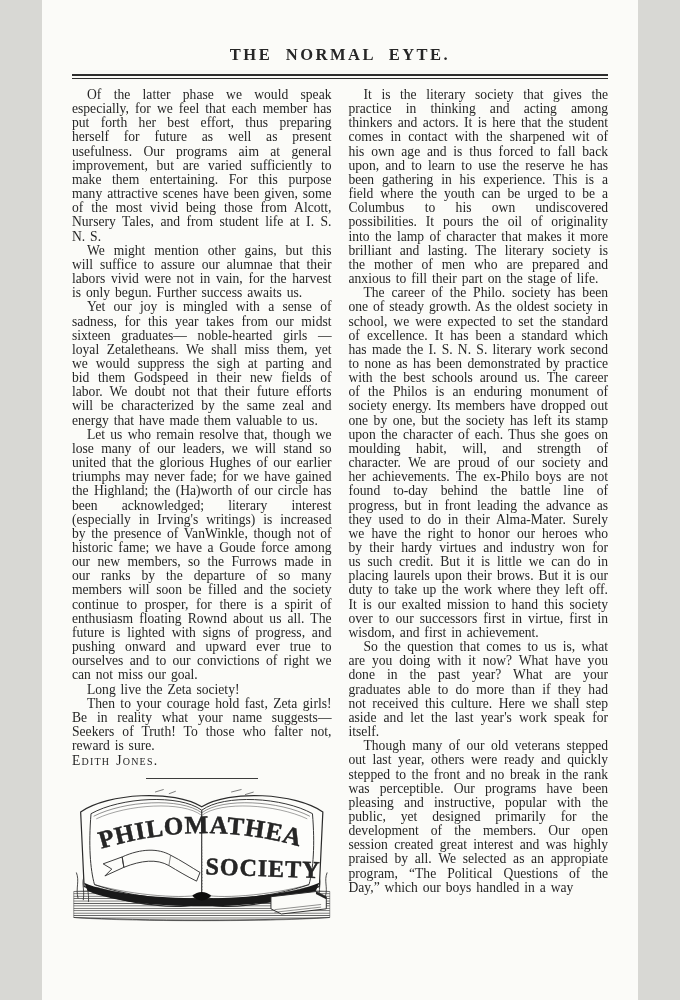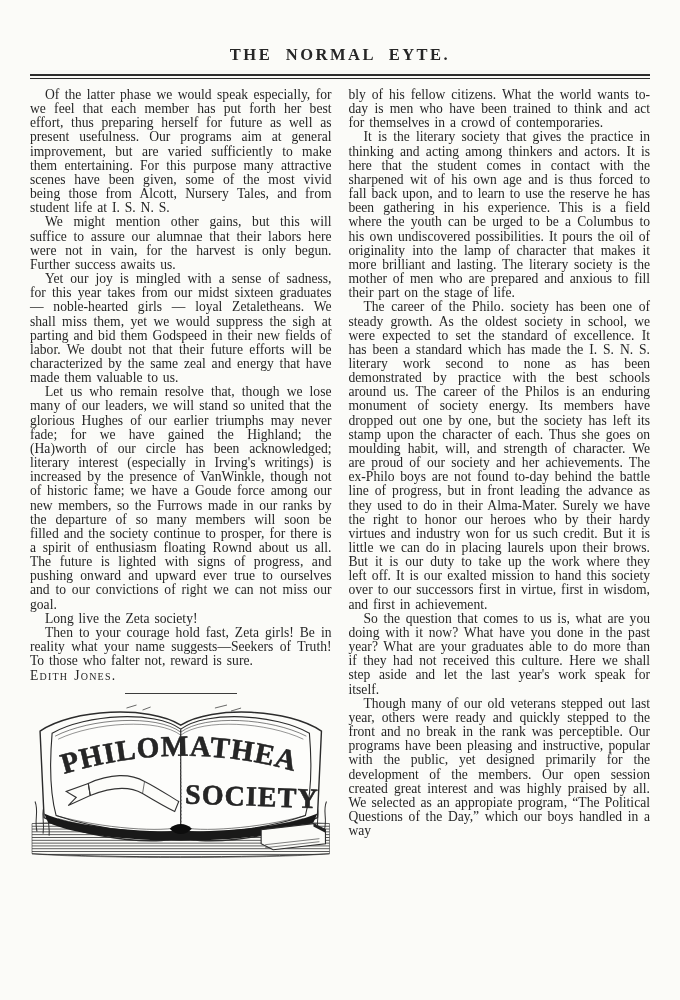--- a/index.html
+++ b/index.html
@@ -5,7 +5,7 @@
   html,body { margin:0; padding:0; background:#d8d8d4; }
   .page {
     position:relative;
-    width:680px; height:1000px;
+    width:596px; height:1000px;
     margin:0 auto;
     background:#fbfbf8;
     color:#262626;

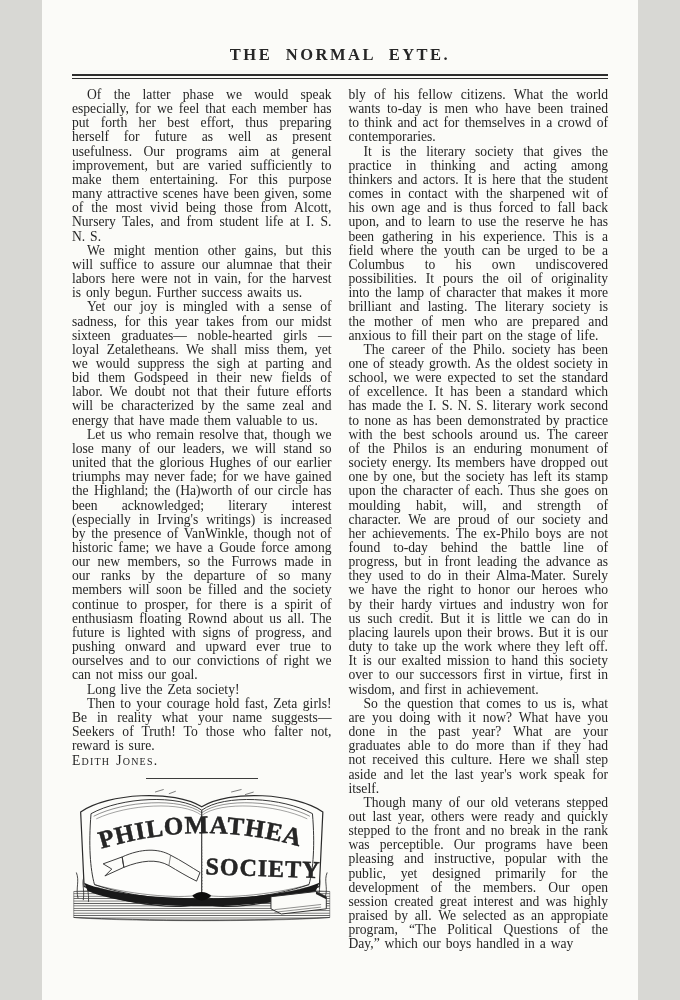--- a/index.html
+++ b/index.html
@@ -166,7 +166,6 @@
     </section>
 
     <section class="col">
-      <p class="continuation">bly of his fellow citizens. What the world wants to-day is men who have been trained to think and act for themselves in a crowd of contemporaries.</p>
       <p>It is the literary society that gives the practice in thinking and acting among thinkers and actors. It is here that the student comes in contact with the sharpened wit of his own age and is thus forced to fall back upon, and to learn to use the reserve he has been gathering in his experience. This is a field where the youth can be urged to be a Columbus to his own undiscovered possibilities. It pours the oil of originality into the lamp of character that makes it more brilliant and lasting. The literary society is the mother of men who are prepared and anxious to fill their part on the stage of life.</p>
       <p>The career of the Philo. society has been one of steady growth. As the oldest society in school, we were expected to set the standard of excellence. It has been a standard which has made the I. S. N. S. literary work second to none as has been demonstrated by practice with the best schools around us. The career of the Philos is an enduring monument of society energy. Its members have dropped out one by one, but the society has left its stamp upon the character of each. Thus she goes on moulding habit, will, and strength of character. We are proud of our society and her achievements. The ex-Philo boys are not found to-day behind the battle line of progress, but in front leading the advance as they used to do in their Alma-Mater. Surely we have the right to honor our heroes who by their hardy virtues and industry won for us such credit. But it is little we can do in placing laurels upon their brows. But it is our duty to take up the work where they left off. It is our exalted mission to hand this society over to our successors first in virtue, first in wisdom, and first in achievement.</p>
       <p>So the question that comes to us is, what are you doing with it now? What have you done in the past year? What are your graduates able to do more than if they had not received this culture. Here we shall step aside and let the last year's work speak for itself.</p>

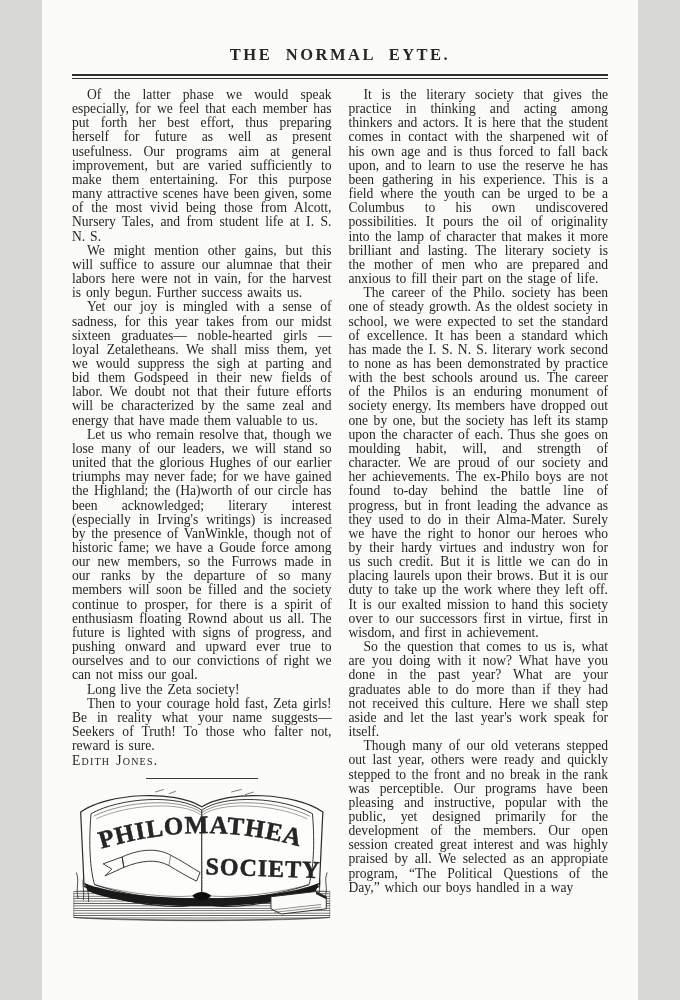--- a/index.html
+++ b/index.html
@@ -80,7 +80,7 @@
 
     <section class="col">
       <p>Of the latter phase we would speak especially, for we feel that each member has put forth her best effort, thus preparing herself for future as well as present usefulness. Our programs aim at general improvement, but are varied sufficiently to make them entertaining. For this purpose many attractive scenes have been given, some of the most vivid being those from Alcott, Nursery Tales, and from student life at I. S. N. S.</p>
-      <p>We might mention other gains, but this will suffice to assure our alumnae that their labors here were not in vain, for the harvest is only begun. Further success awaits us.</p>
+      <p>We might mention other gains, but this will suffice to assure our alumnae that their labors vivid were not in vain, for the harvest is only begun. Further success awaits us.</p>
       <p>Yet our joy is mingled with a sense of sadness, for this year takes from our midst sixteen graduates— noble-hearted girls — loyal Zetaletheans. We shall miss them, yet we would suppress the sigh at parting and bid them Godspeed in their new fields of labor. We doubt not that their future efforts will be characterized by the same zeal and energy that have made them valuable to us.</p>
       <p>Let us who remain resolve that, though we lose many of our leaders, we will stand so united that the glorious Hughes of our earlier triumphs may never fade; for we have gained the Highland; the (Ha)worth of our circle has been acknowledged; literary interest (especially in Irving's writings) is increased by the presence of VanWinkle, though not of historic fame; we have a Goude force among our new members, so the Furrows made in our ranks by the departure of so many members will soon be filled and the society continue to prosper, for there is a spirit of enthusiasm floating Rownd about us all. The future is lighted with signs of progress, and pushing onward and upward ever true to ourselves and to our convictions of right we can not miss our goal.</p>
       <p>Long live the Zeta society!</p>

